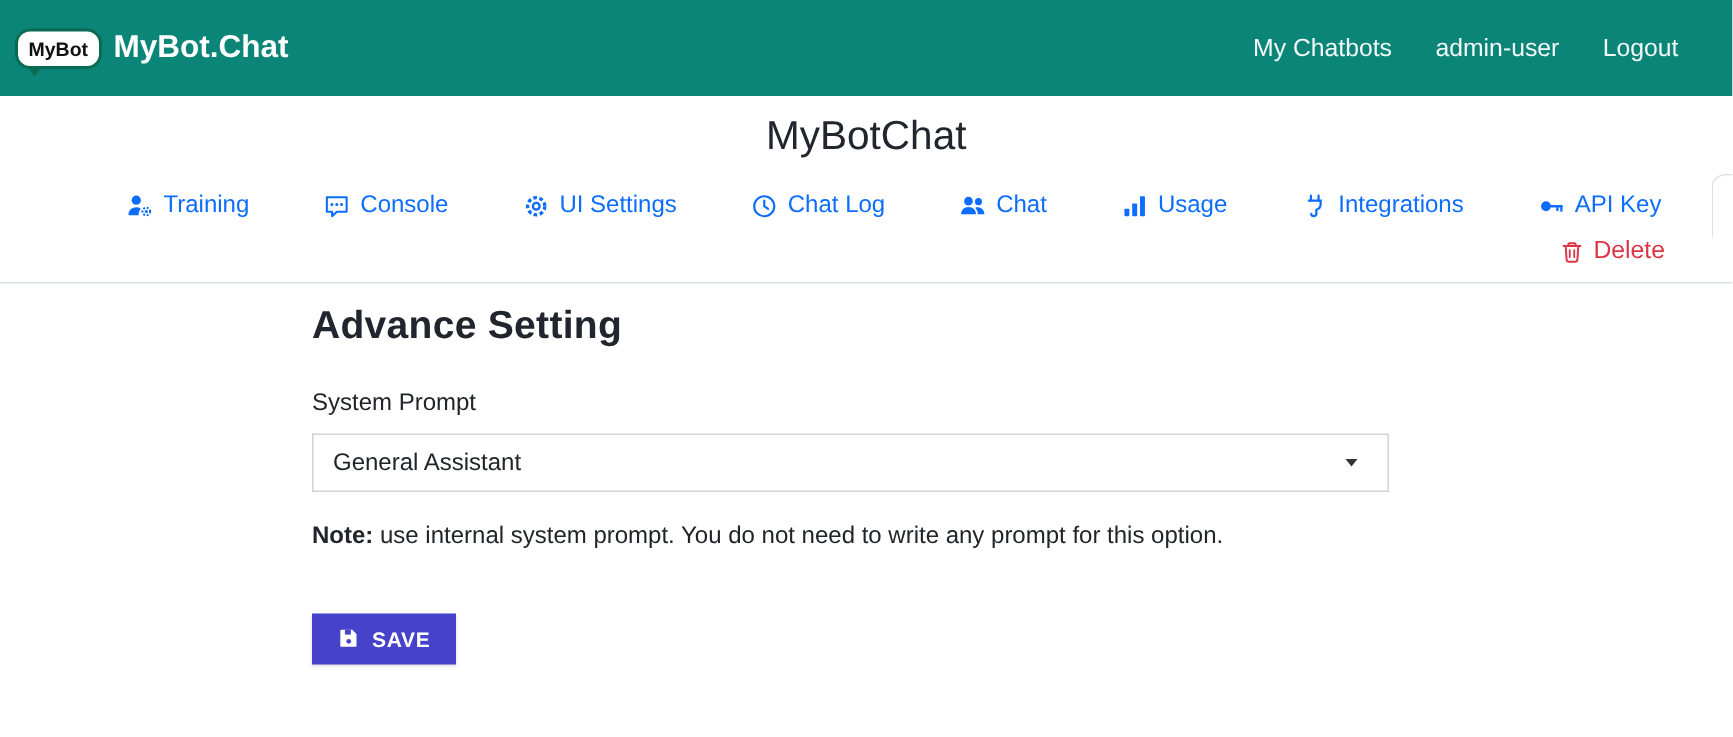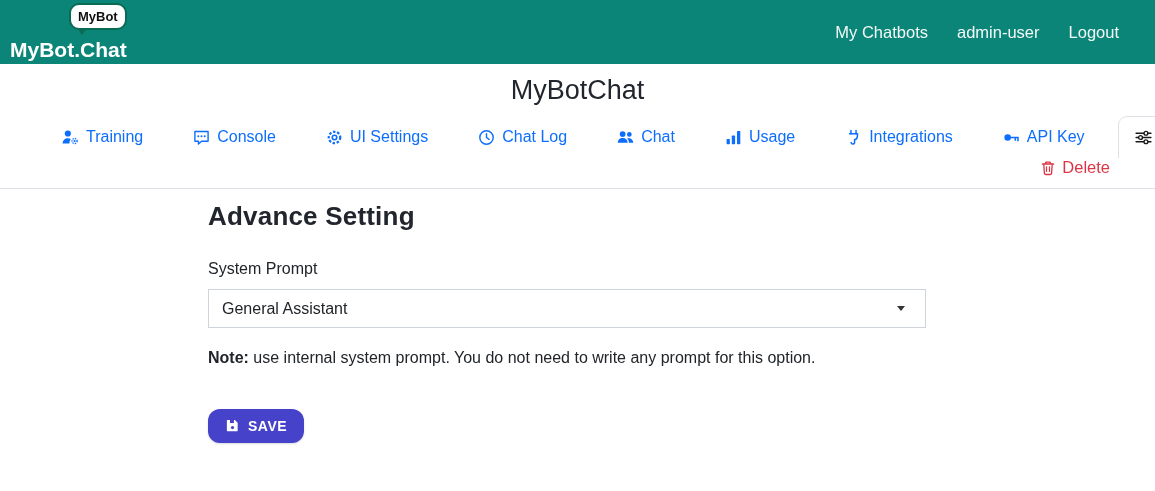--- a/index.html
+++ b/index.html
@@ -17,7 +17,7 @@
     align-items: center;
     padding: 0 36px 0 10px;
   }
-  .brand { display: flex; align-items: flex-end; gap: 8px; cursor: pointer; flex-direction: column; }
+  .brand { display: flex; align-items: center; gap: 8px; cursor: pointer; }
   .logo-bubble {
     position: relative;
     background: #fff;

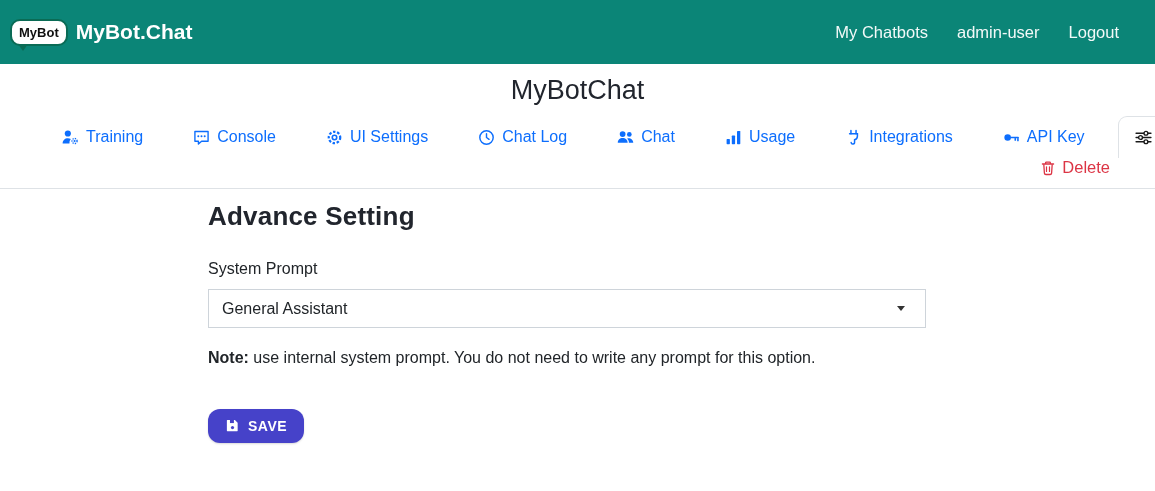--- a/index.html
+++ b/index.html
@@ -62,7 +62,7 @@
   .tabs {
     display: flex;
     align-items: stretch;
-    padding-left: 45px;
+    padding-left: 68px;
     margin-top: 10px;
     height: 42px;
   }

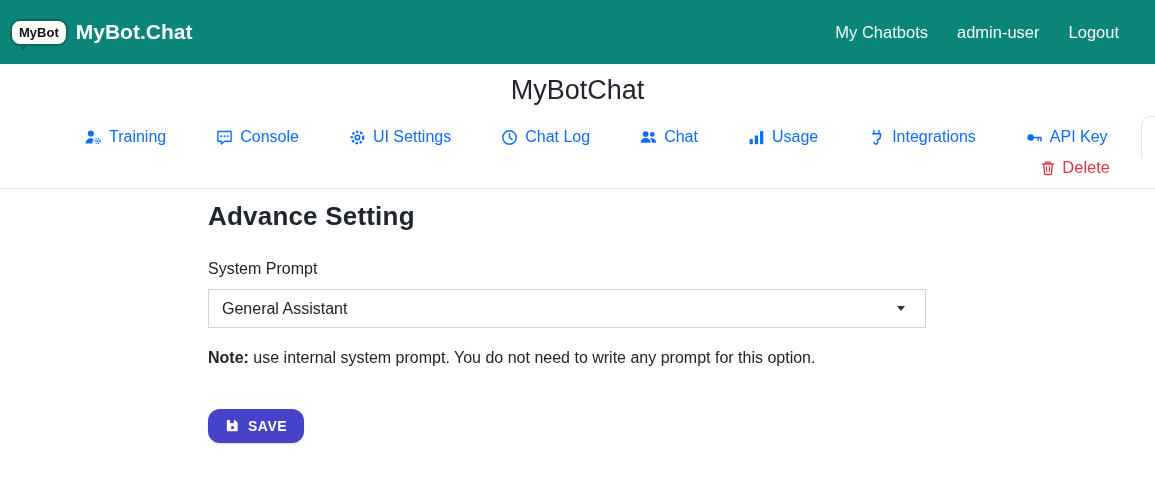--- a/index.html
+++ b/index.html
@@ -158,7 +158,7 @@
     background: #4642c9;
     color: #fff;
     border: none;
-    border-radius: 12px;
+    border-radius: 0;
     padding: 9px 17px;
     font-family: "Liberation Sans", sans-serif;
     font-size: 14px;

